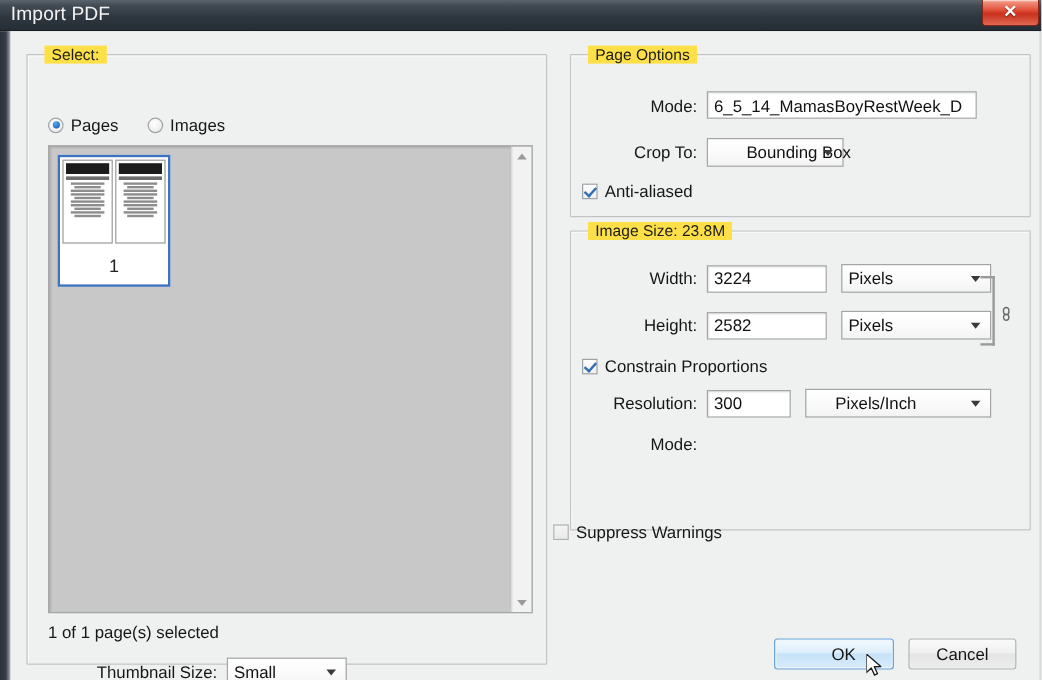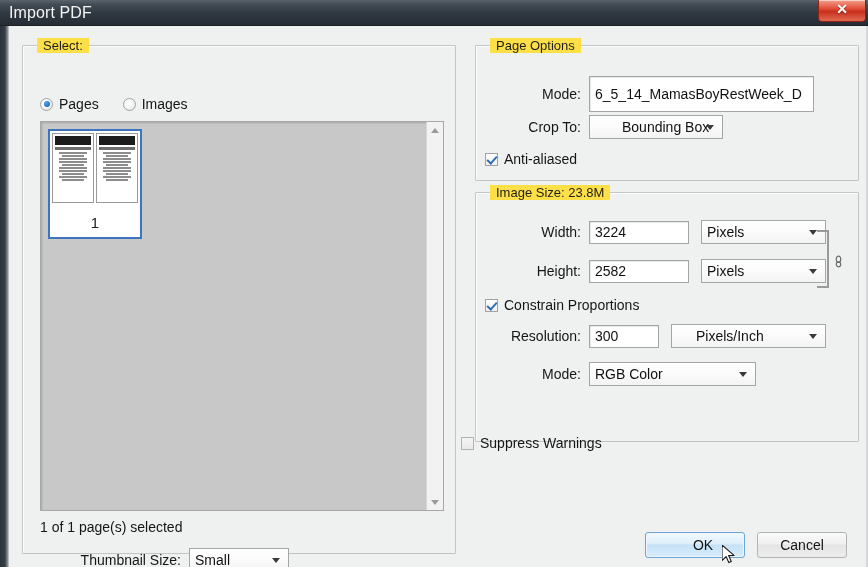--- a/index.html
+++ b/index.html
@@ -436,7 +436,7 @@
 
       <div style="position:absolute; left:10px; top:30px; display:flex; align-items:center;">
         <span class="lbl" style="width:95px;">Mode:</span>
-        <span class="textbox" style="margin-left:8px; width:225px; height:36px;">
+        <span class="textbox" style="margin-left:8px; width:225px; height:23px;">
           <span>6_5_14_MamasBoyRestWeek_D</span>
         </span>
       </div>

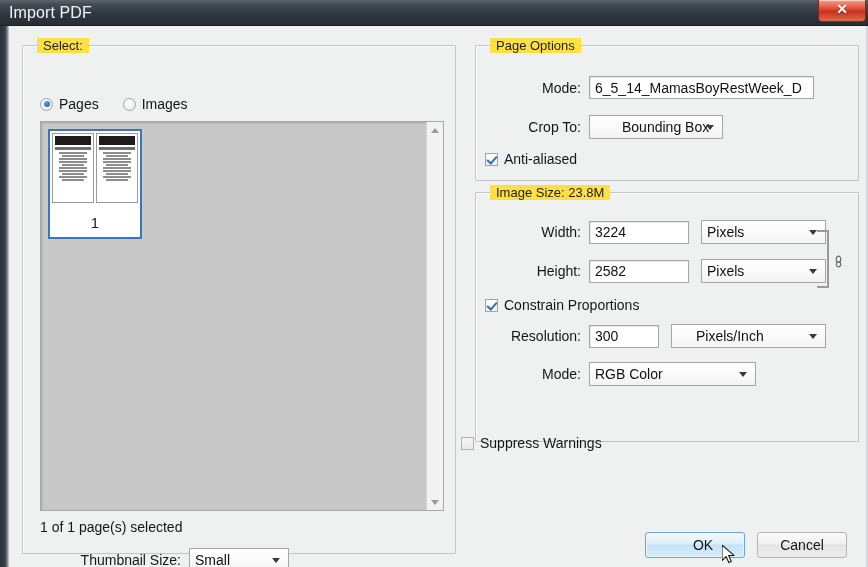--- a/index.html
+++ b/index.html
@@ -443,7 +443,7 @@
 
       <div style="position:absolute; left:10px; top:69px; display:flex; align-items:center;">
         <span class="lbl" style="width:95px;">Crop To:</span>
-        <span class="combo" style="margin-left:8px; width:134px; height:24px;padding-left:32px;">
+        <span class="combo" style="margin-left:8px; width:114px; height:24px;padding-left:32px;">
           <span>Bounding Box</span>
           <i class="caret"></i>
         </span>

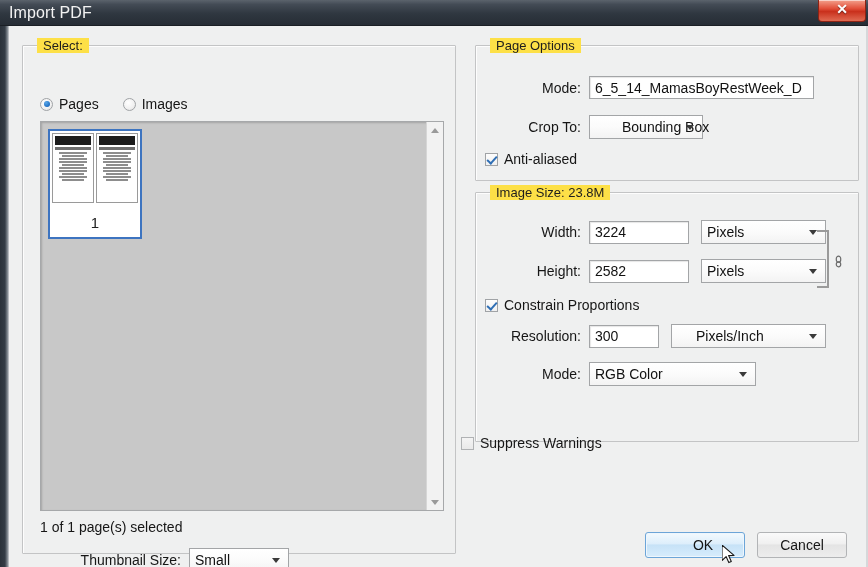--- a/index.html
+++ b/index.html
@@ -498,10 +498,6 @@
 
       <div style="position:absolute; left:10px; top:169px; display:flex; align-items:center;">
         <span class="lbl" style="width:95px;">Mode:</span>
-        <span class="combo" style="margin-left:8px; width:167px; height:24px;">
-          <span>RGB Color</span>
-          <i class="caret"></i>
-        </span>
       </div>
 
     </div>

